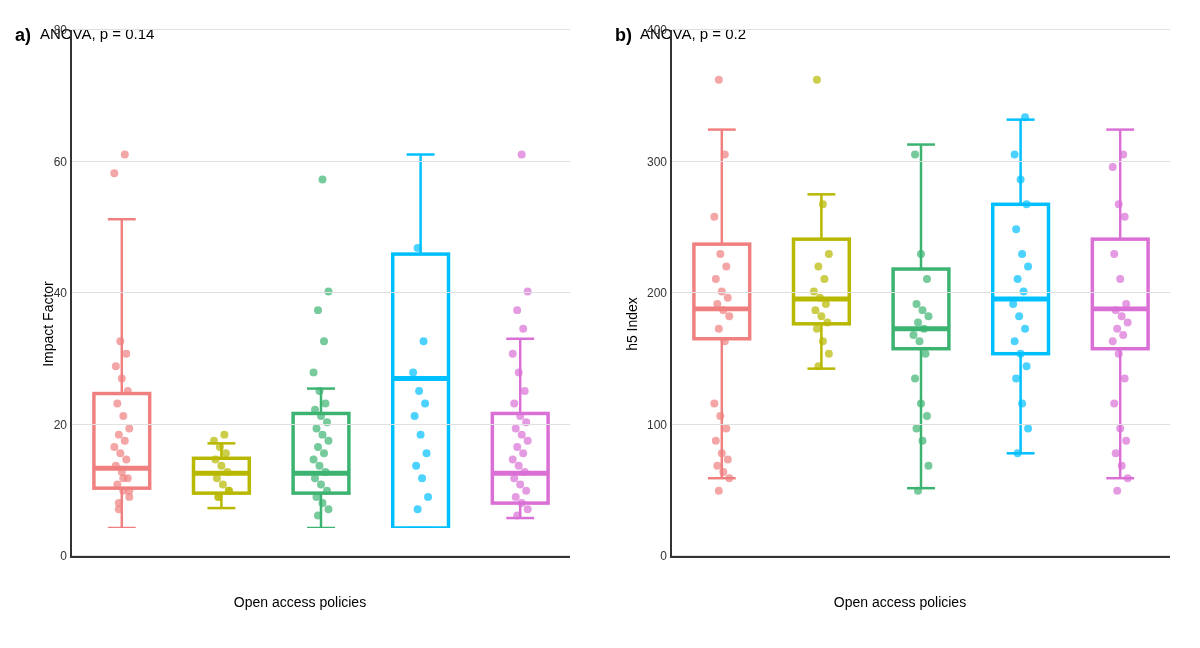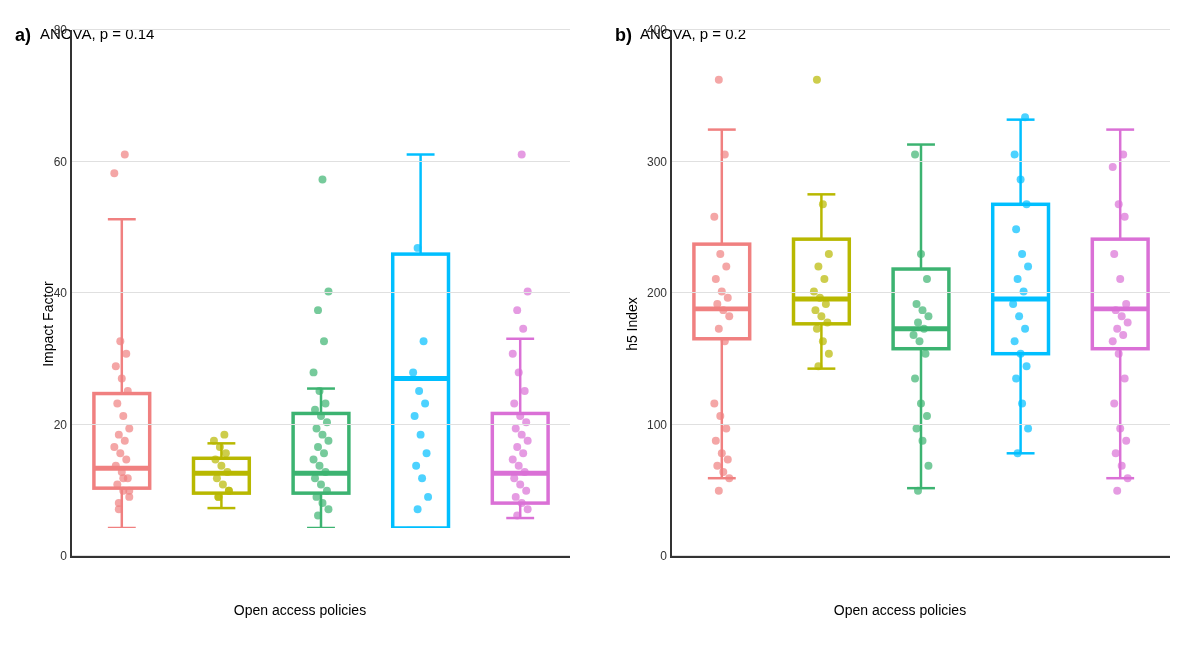--- a/index.html
+++ b/index.html
@@ -48,7 +48,7 @@
     }
     .x-axis-label {
       position: absolute;
-      bottom: 20px;
+      bottom: 28px;
       left: 50%;
       transform: translateX(-50%);
       font-size: 14px;

